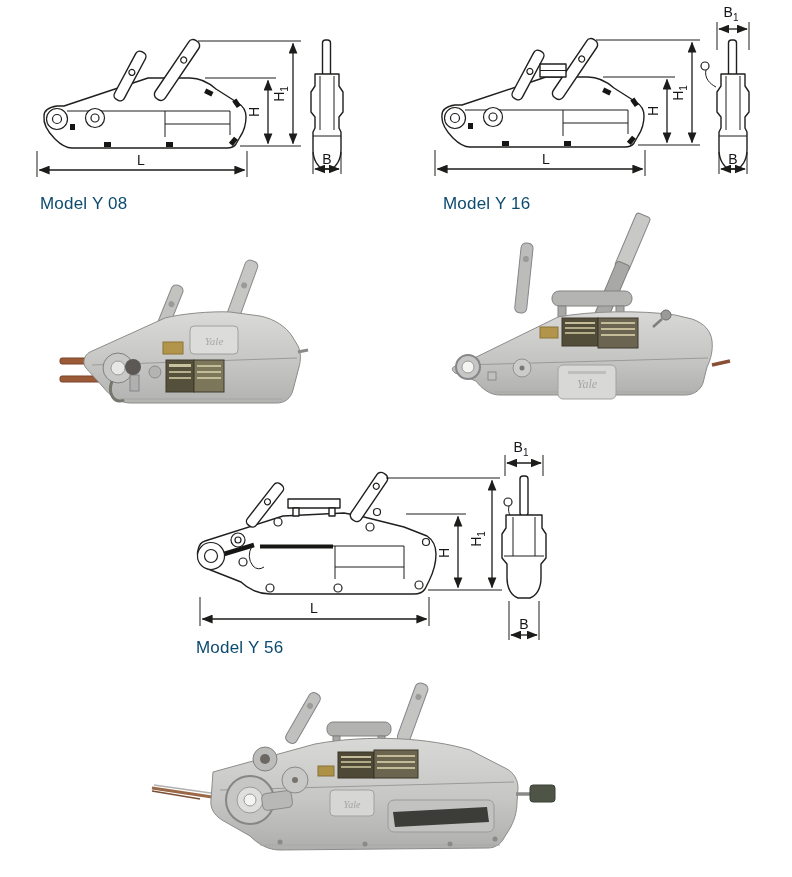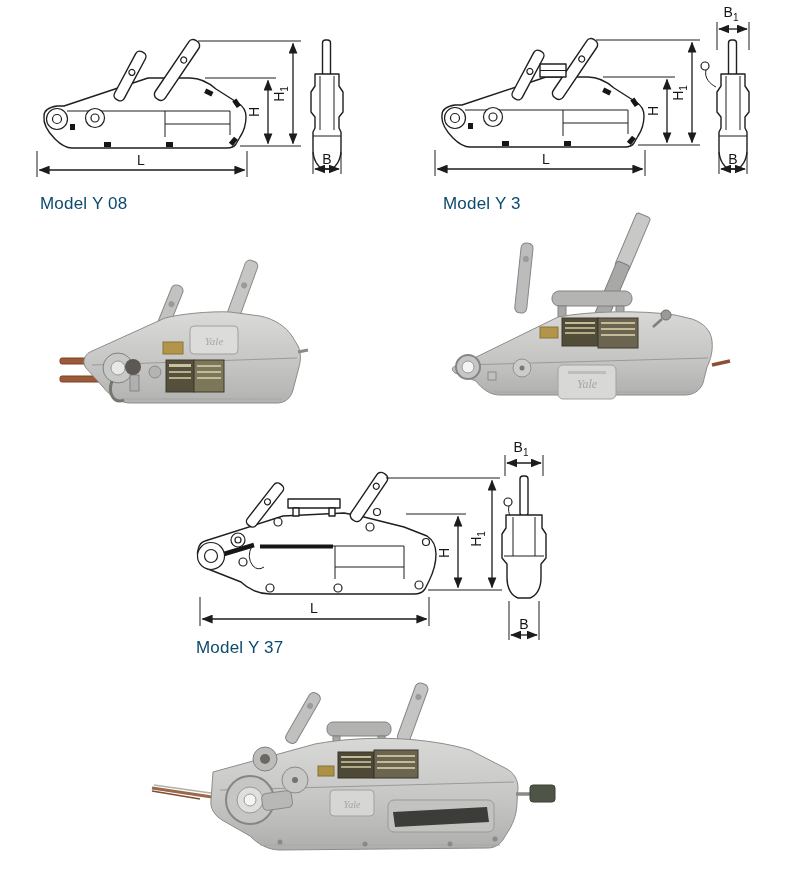--- a/index.html
+++ b/index.html
@@ -131,7 +131,7 @@
   </svg>
 
   <div class="caption" style="left:40px;top:194px">Model Y 08</div>
-  <div class="caption" style="left:443px;top:194px">Model Y 3</div>
+  <div class="caption" style="left:443px;top:194px">Model Y 16</div>
 
   <svg style="left:60px;top:248px" width="250" height="185" viewBox="0 0 250 185">
     <defs>

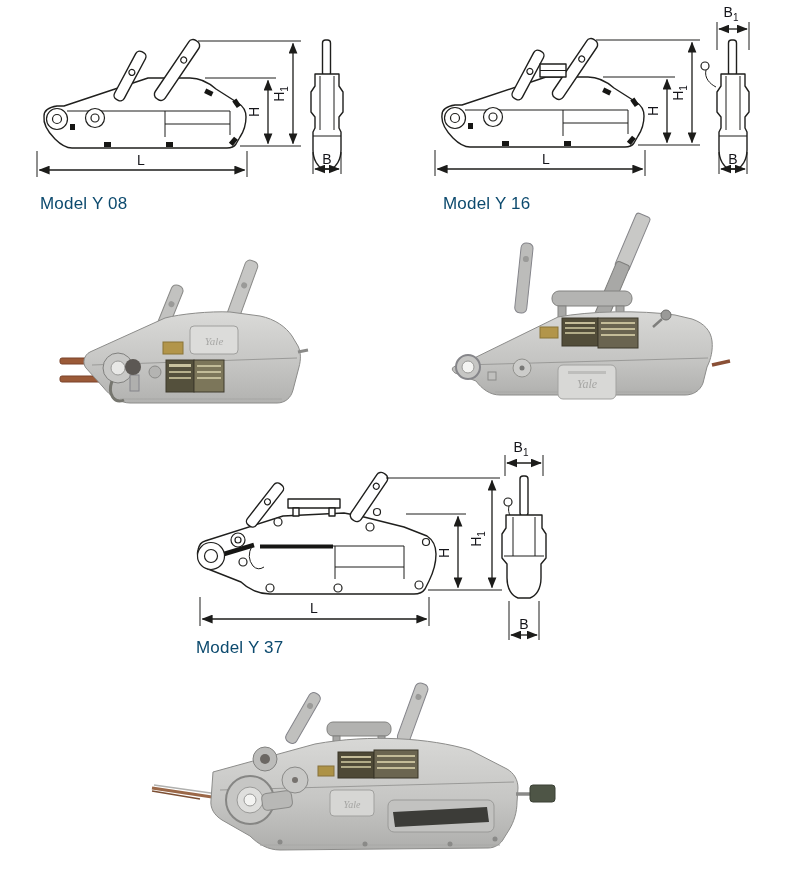--- a/index.html
+++ b/index.html
@@ -331,7 +331,7 @@
     </g>
   </svg>
 
-  <div class="caption" style="left:196px;top:638px">Model Y 37</div>
+  <div class="caption" style="left:196px;top:638px">Model Y 56</div>
 
   <svg style="left:140px;top:662px" width="430" height="200" viewBox="0 0 430 200">
     <defs>

